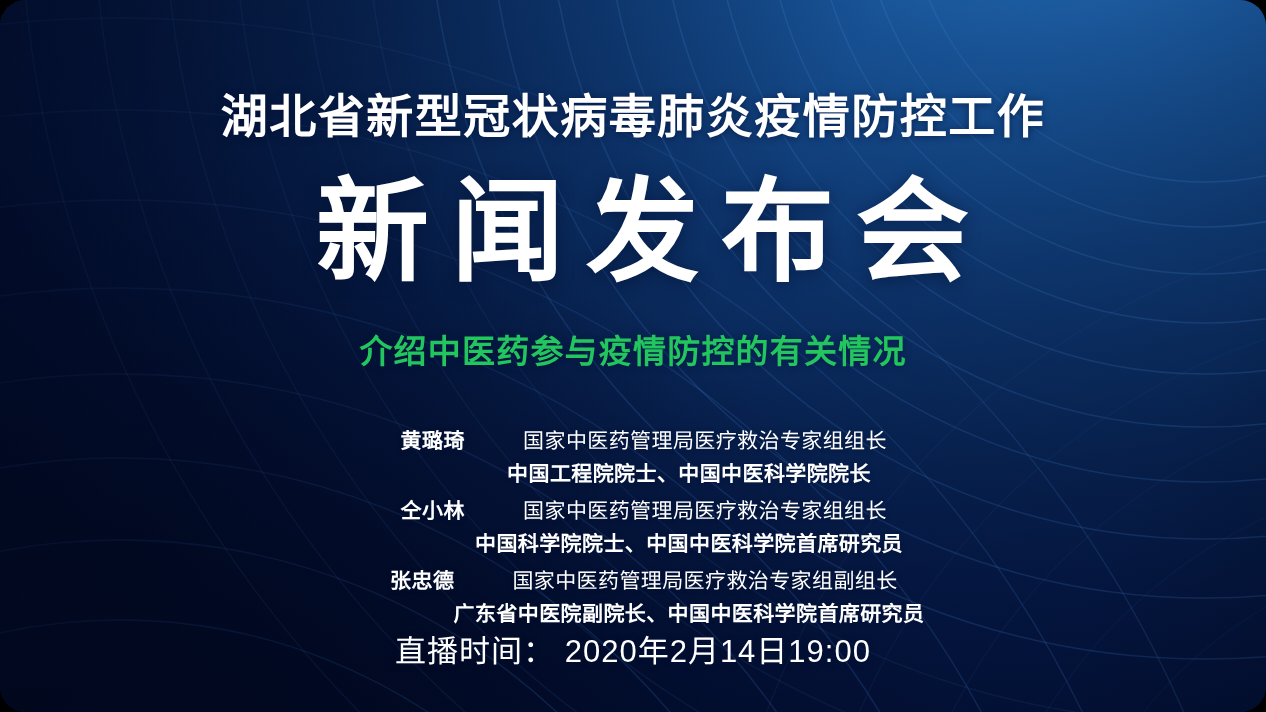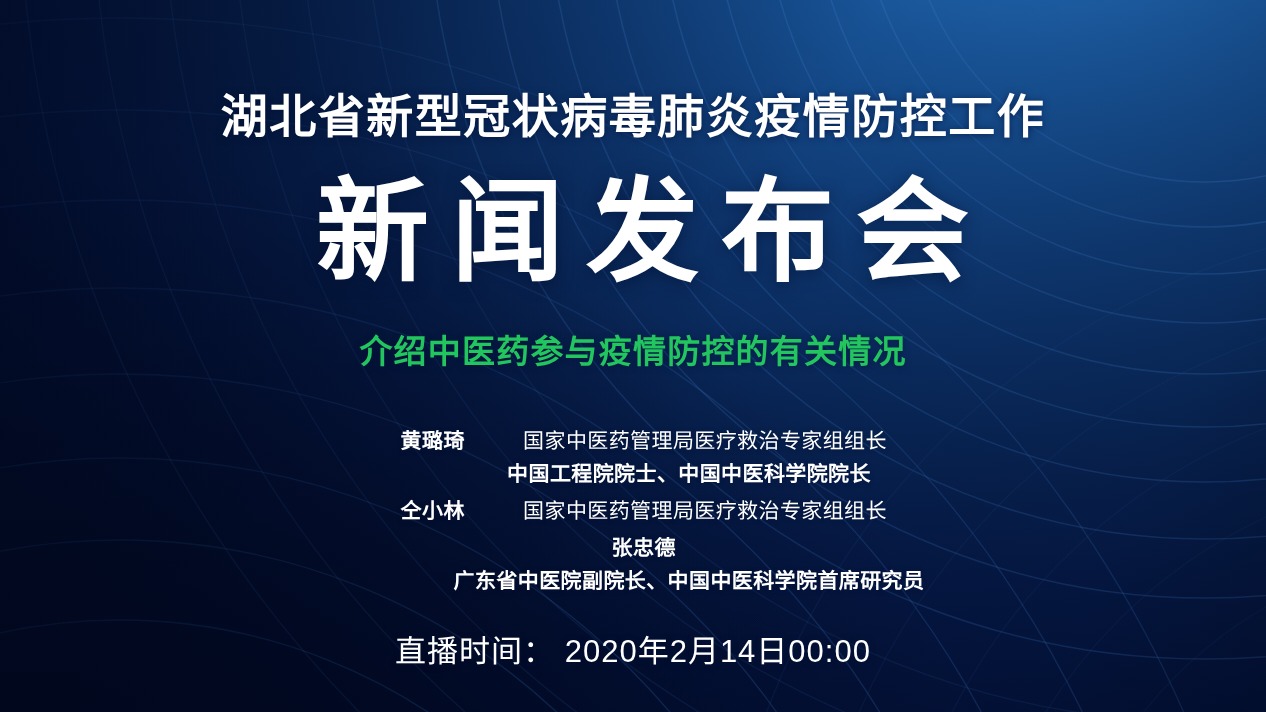--- a/index.html
+++ b/index.html
@@ -16,6 +16,7 @@
     font-family: "Liberation Sans", "DejaVu Sans", sans-serif;
     background: #02103f;
     user-select: none;
+    border-radius: 26px;
   }
 
   

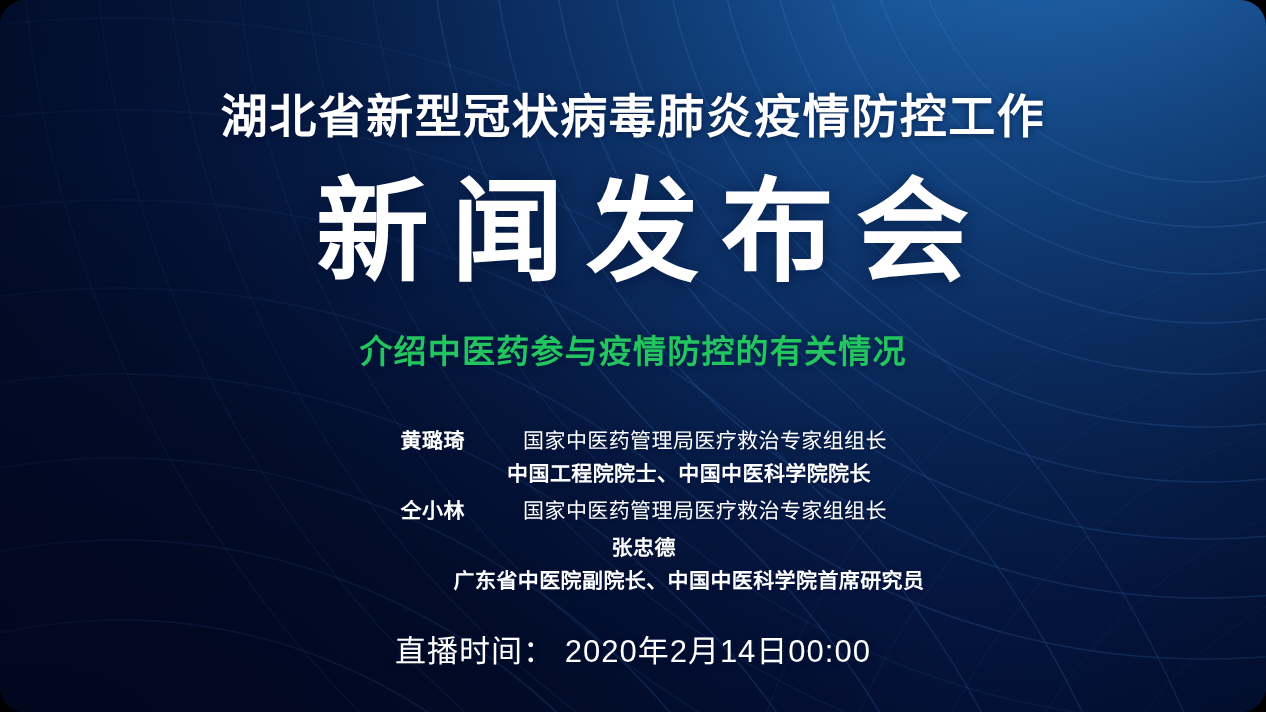--- a/index.html
+++ b/index.html
@@ -264,6 +264,7 @@
           <span class="speaker-name">仝小林</span>
           <span class="speaker-role">国家中医药管理局医疗救治专家组组长</span>
         </div>
+        <span class="speaker-affiliation">中国科学院院士、中国中医科学院首席研究员</span>
       </div>
 
       <div class="speaker">

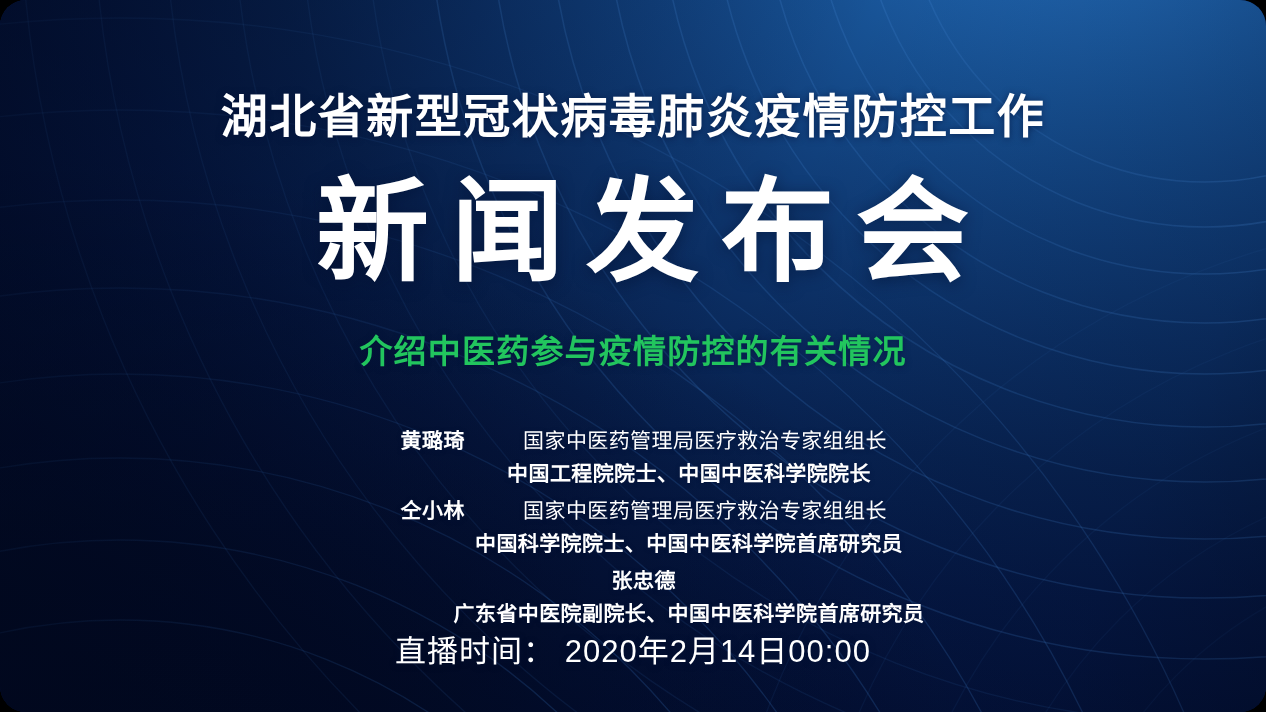--- a/index.html
+++ b/index.html
@@ -270,6 +270,7 @@
       <div class="speaker">
         <div class="speaker-row-primary">
           <span class="speaker-name">张忠德</span>
+          <span class="speaker-role">国家中医药管理局医疗救治专家组副组长</span>
         </div>
         <span class="speaker-affiliation">广东省中医院副院长、中国中医科学院首席研究员</span>
       </div>

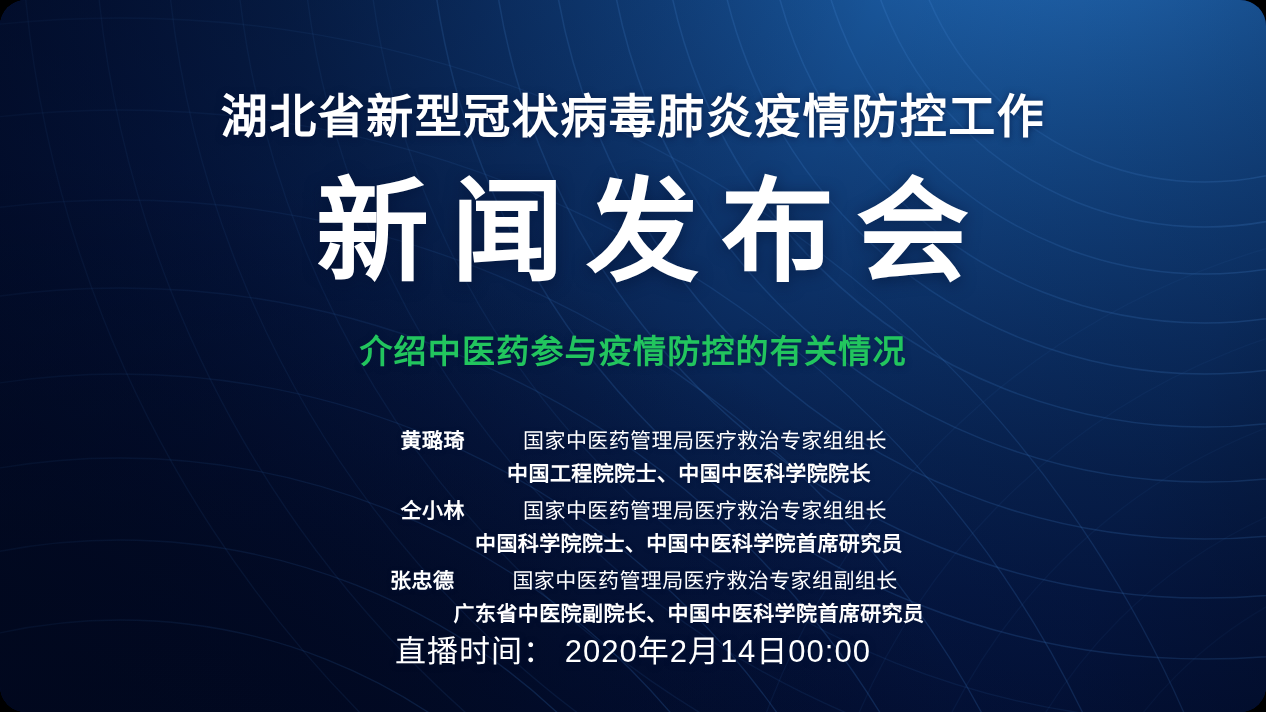--- a/index.html
+++ b/index.html
@@ -277,7 +277,7 @@
 
     </div>
 
-    <div class="broadcast">直播时间： 2020年2月14日00:00</div>
+    <div class="broadcast">直播时间： 2020年2月14日19:00</div>
 
   </div>
 </div>

